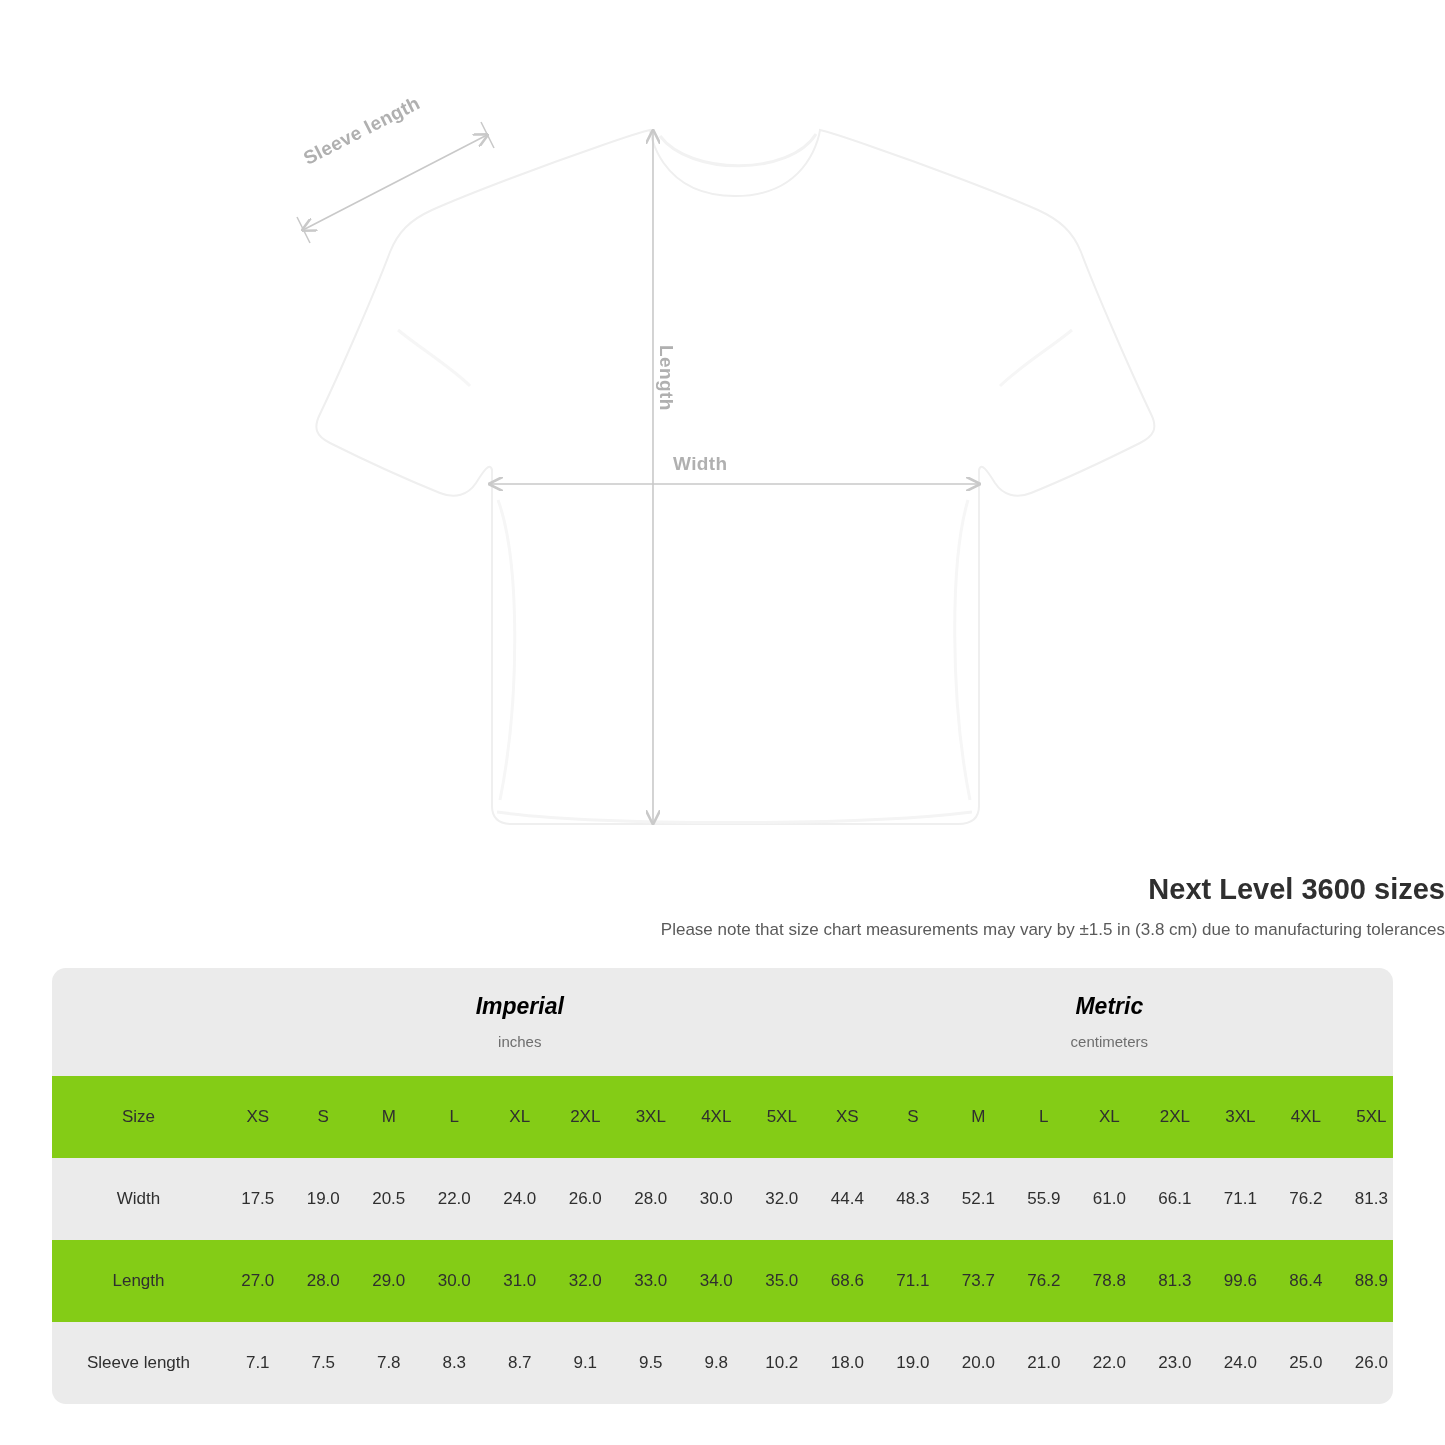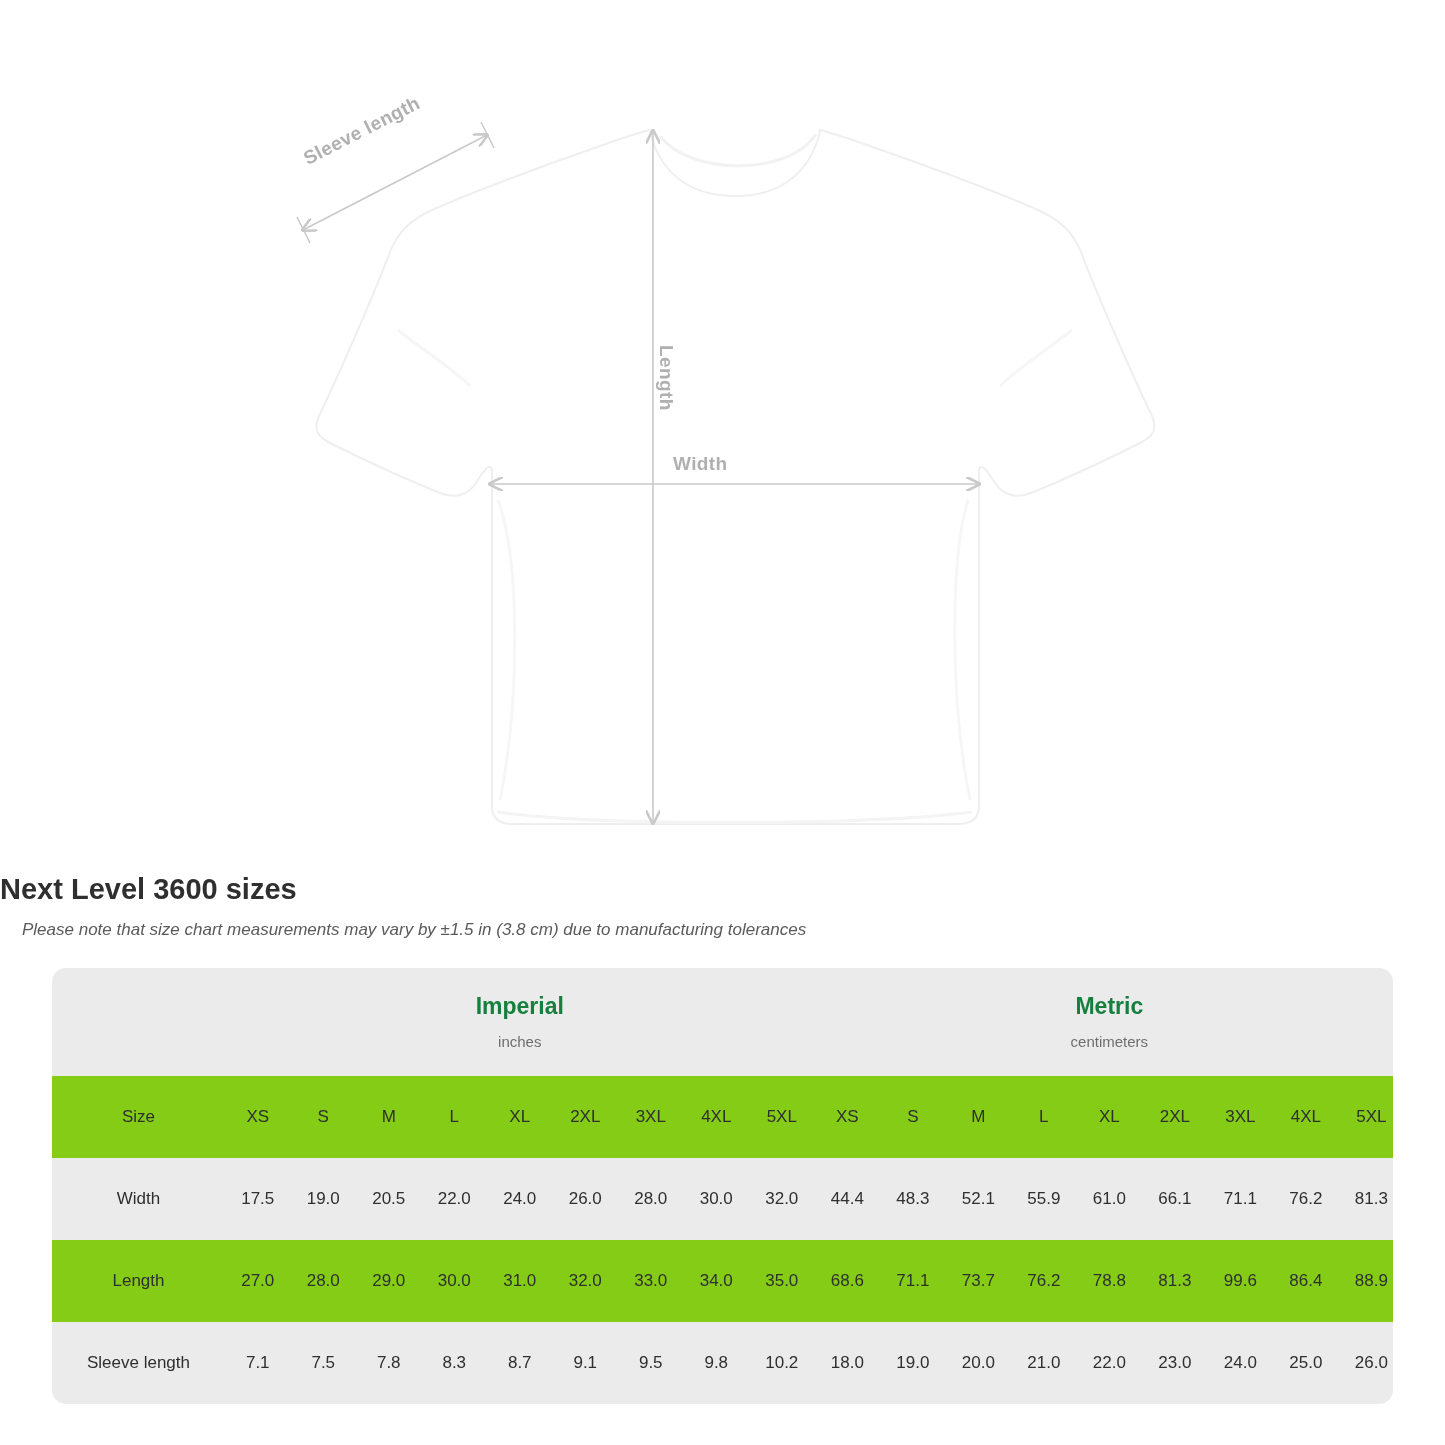--- a/index.html
+++ b/index.html
@@ -58,7 +58,7 @@
 
   
   .title-block {
-    text-align: left;
+    text-align: right;
     margin-top: 18px;
   }
   .chart-title {

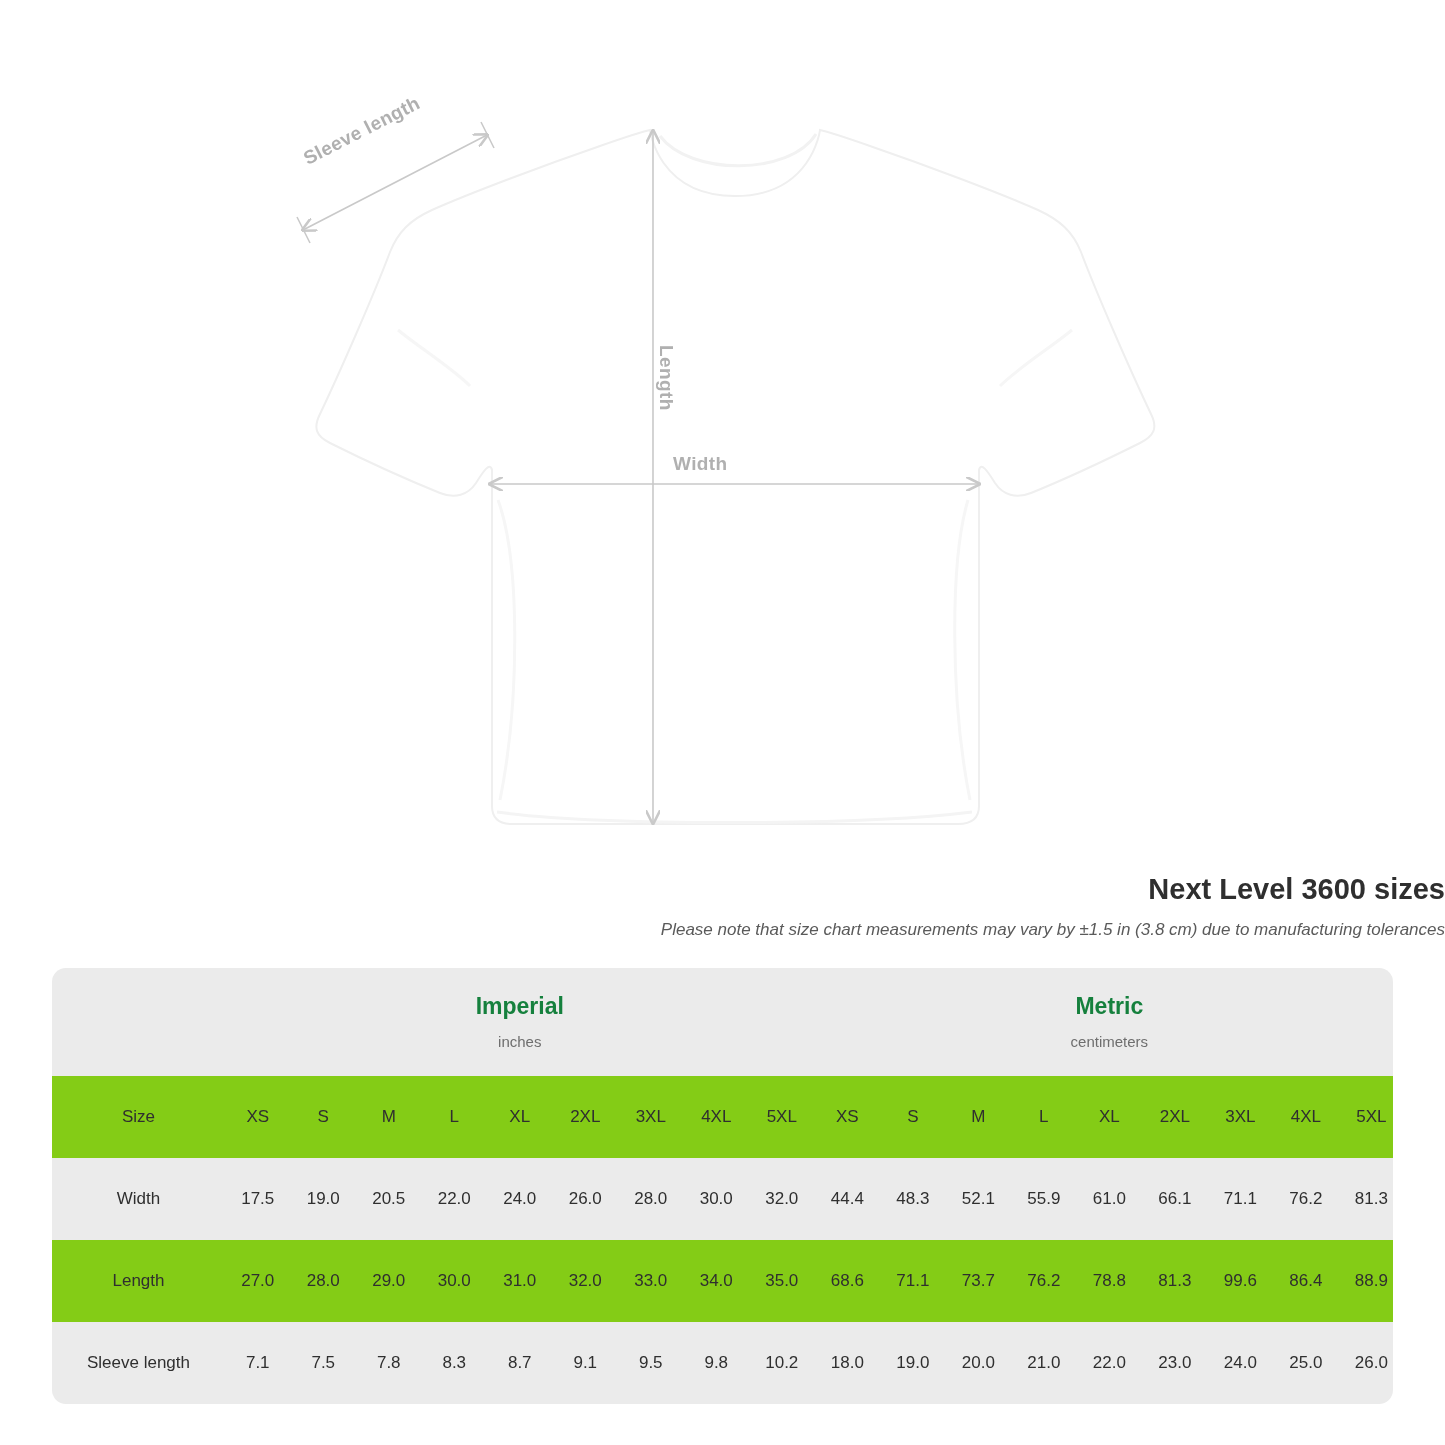--- a/index.html
+++ b/index.html
@@ -69,7 +69,6 @@
   }
   .chart-note {
     font-size: 17px;
-    font-style: italic;
     color: #5a5a5a;
     margin: 14px 0 0 16px;
     padding-left: 6px;

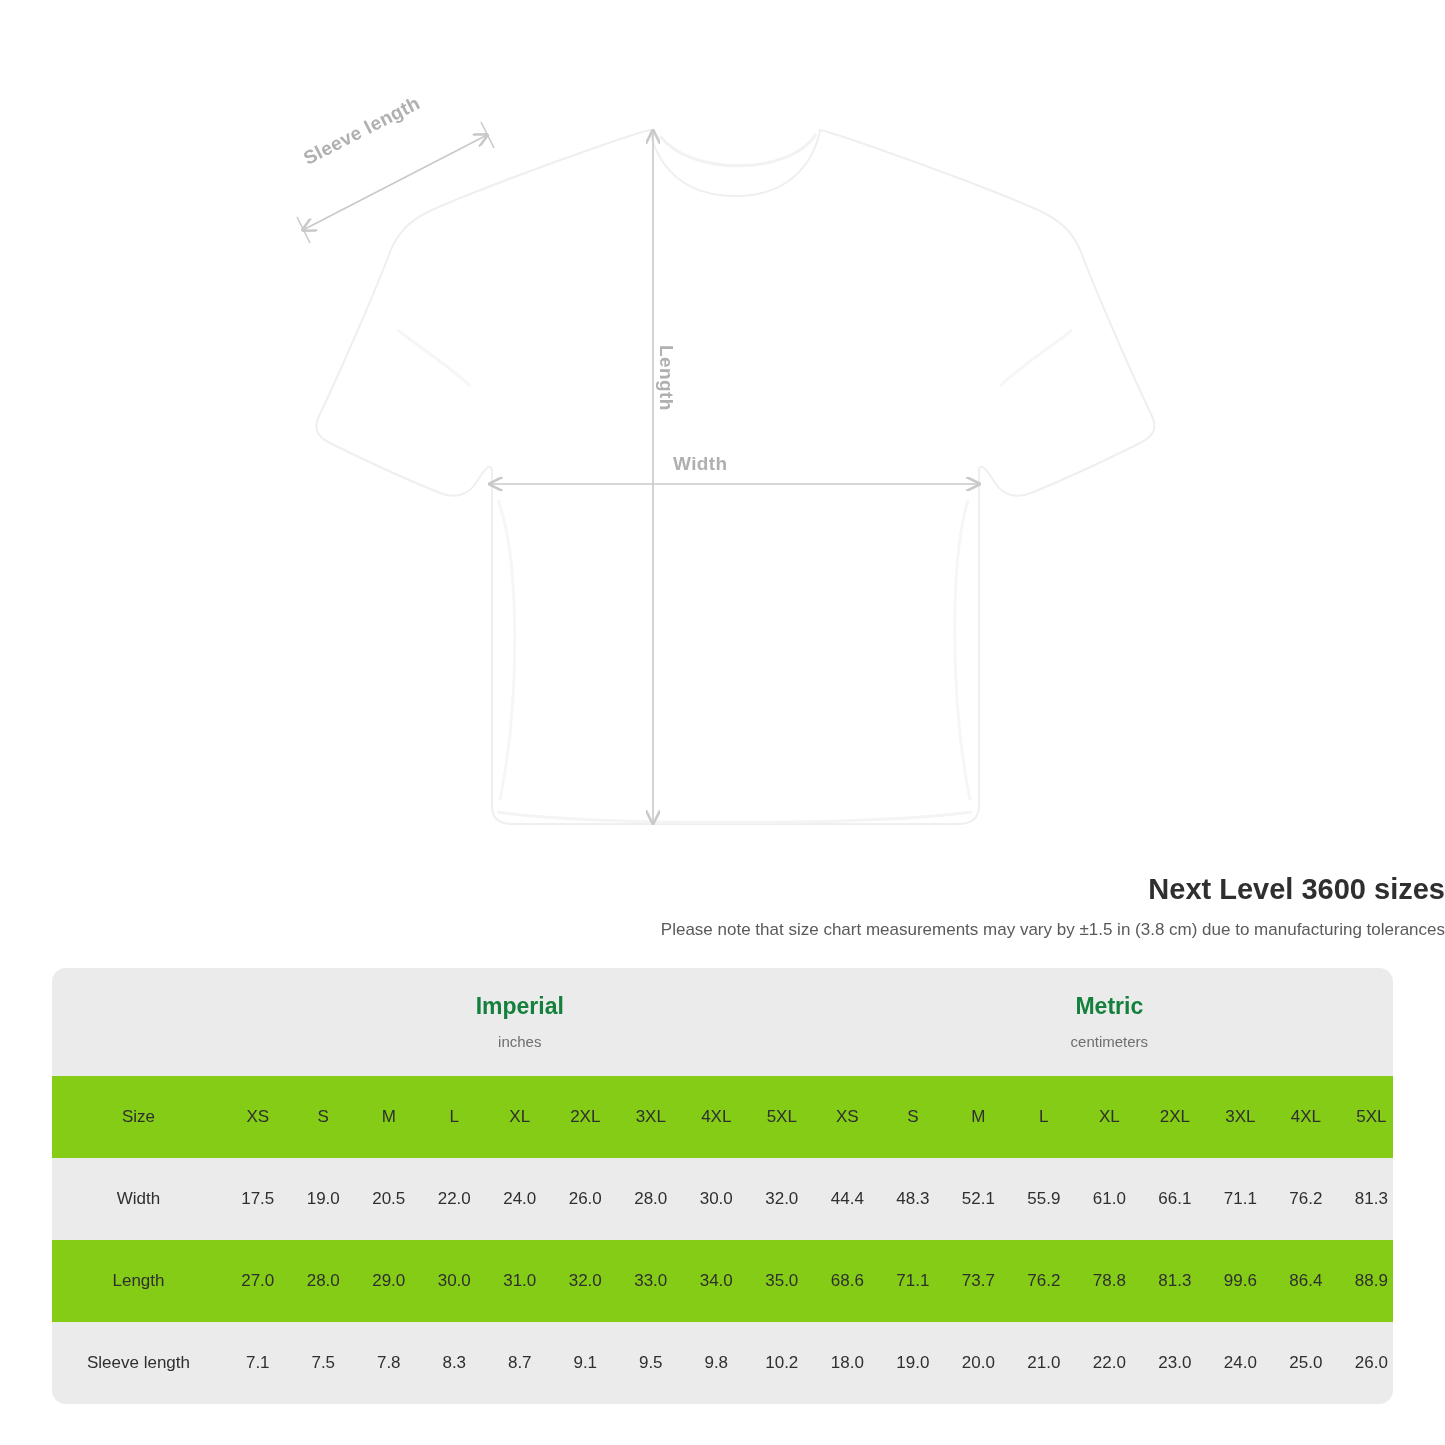--- a/index.html
+++ b/index.html
@@ -102,7 +102,8 @@
   .unit-head .u-title {
     font-size: 23px;
     font-weight: bold;
-    color: #15803d;
+    font-style: italic;
+    color: #000000;
     line-height: 1.1;
   }
   .unit-head .u-sub {

